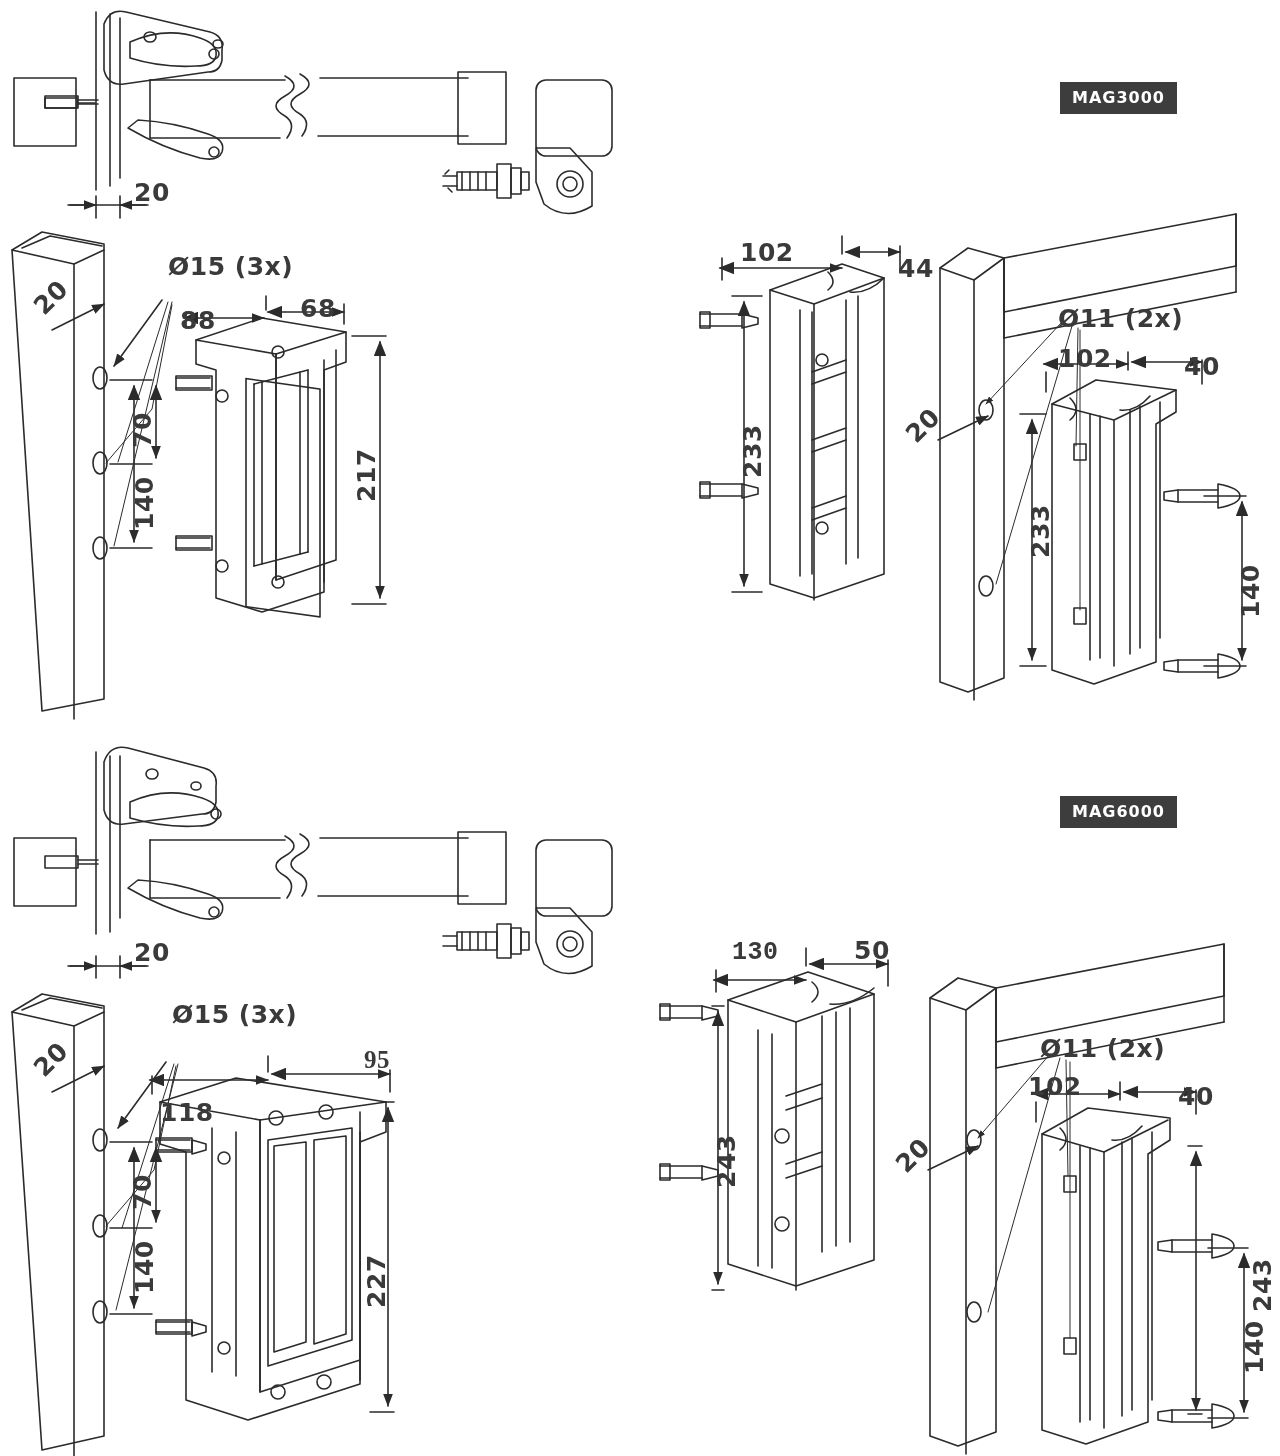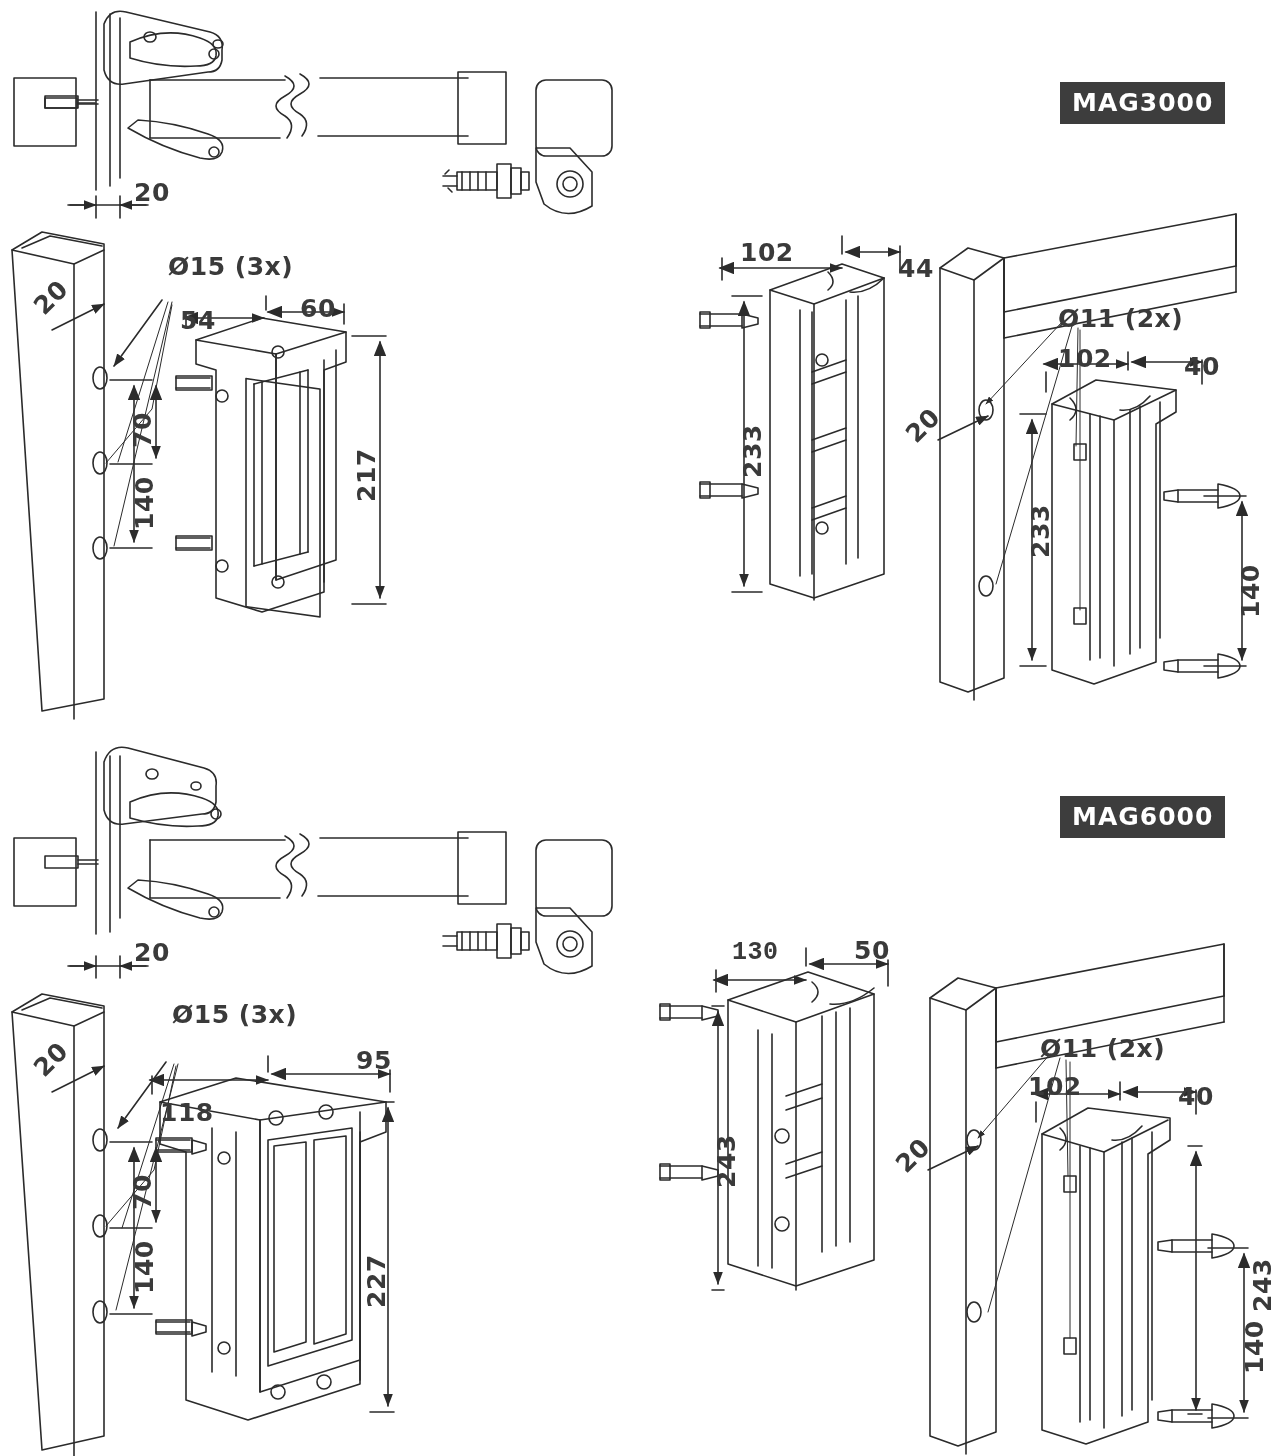--- a/index.html
+++ b/index.html
@@ -10,7 +10,7 @@
   .dimbig{font-size:25px;letter-spacing:0.5px;}
   .rot90{transform:rotate(-90deg);transform-origin:left top;}
   .rotm{transform:rotate(-45deg);transform-origin:left top;}
-  .tag{position:absolute;background:#3d3d3d;color:#ffffff;font-weight:bold;font-size:25px;
+  .tag{position:absolute;background:#3d3d3d;color:#ffffff;font-weight:bold;font-size:16px;
        padding:6px 12px 7px 12px;letter-spacing:1px;font-family:"DejaVu Sans",sans-serif;}
 </style>
 </head>

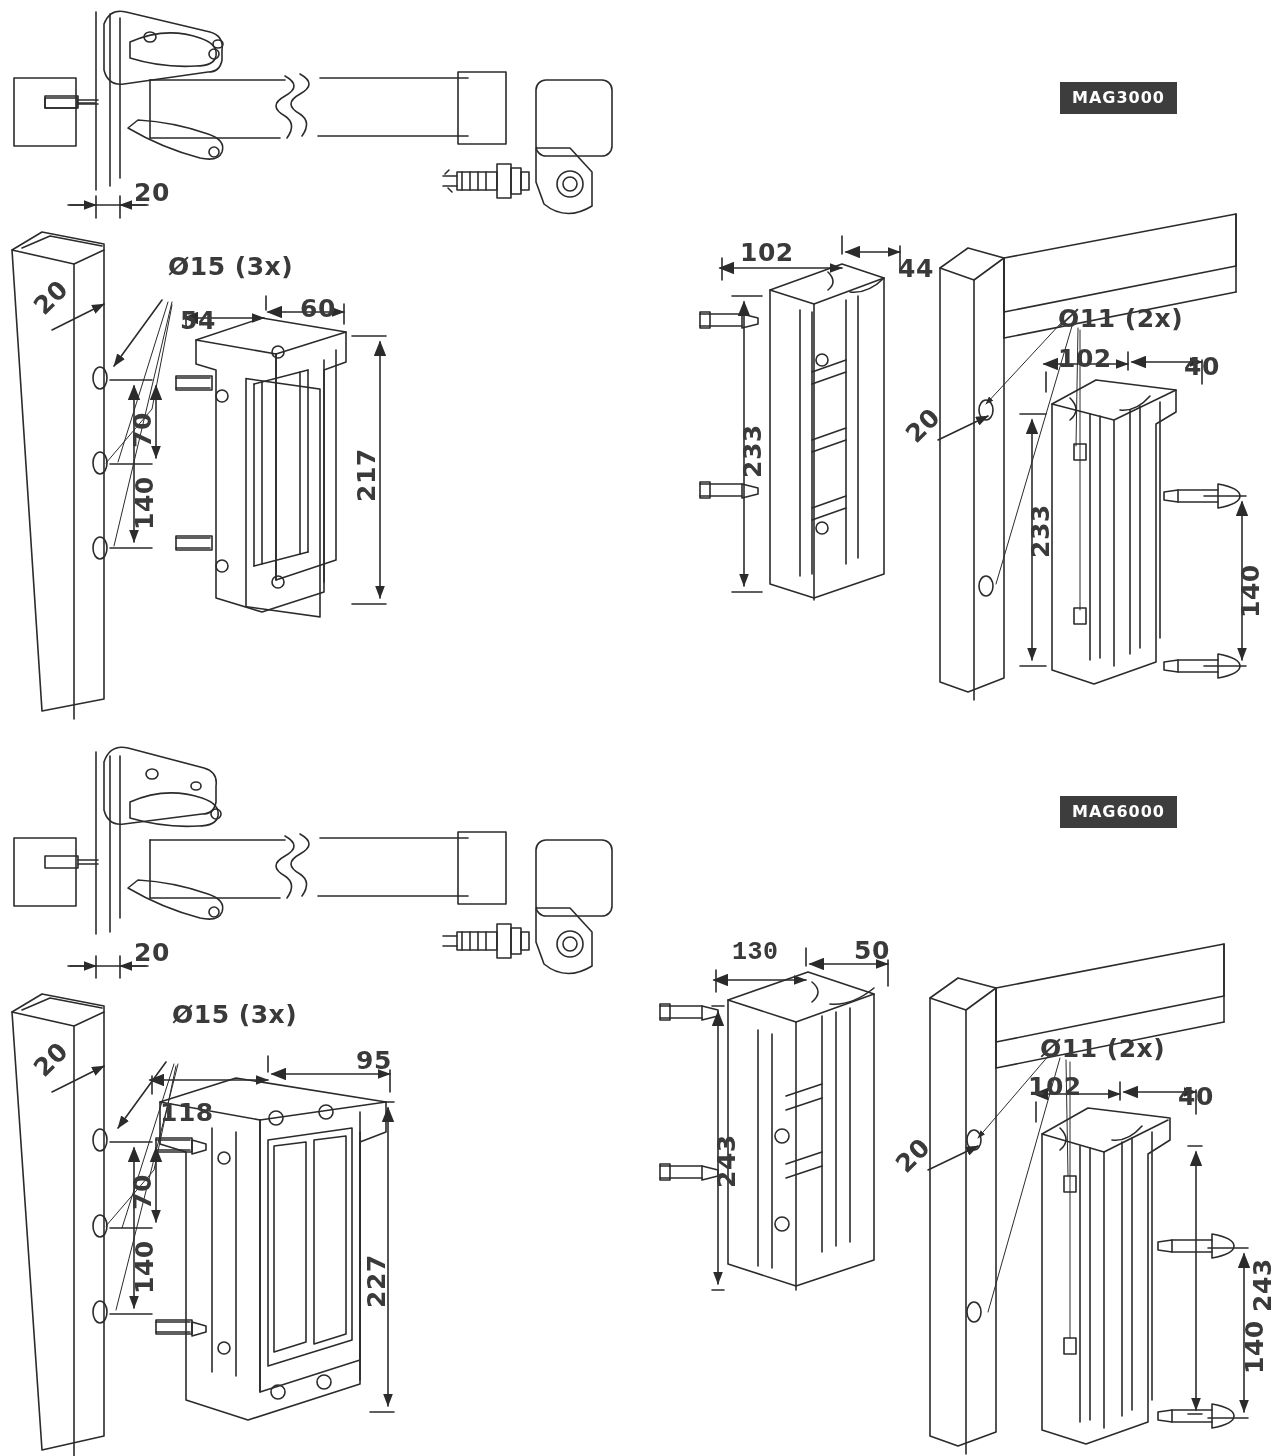--- a/index.html
+++ b/index.html
@@ -377,7 +377,7 @@
 
 <div class="lbl dimbig rotm" style="left:28px;top:300px;">20</div>
 <div class="lbl dimbig" style="left:168px;top:252px;">Ø15 (3x)</div>
-<div class="lbl dimbig" style="left:180px;top:306px;">54</div>
+<div class="lbl dimbig" style="left:180px;top:306px;">88</div>
 <div class="lbl dimbig" style="left:300px;top:294px;">60</div>
 <div class="lbl dimbig rot90" style="left:128px;top:448px;">70</div>
 <div class="lbl dimbig rot90" style="left:130px;top:530px;">140</div>

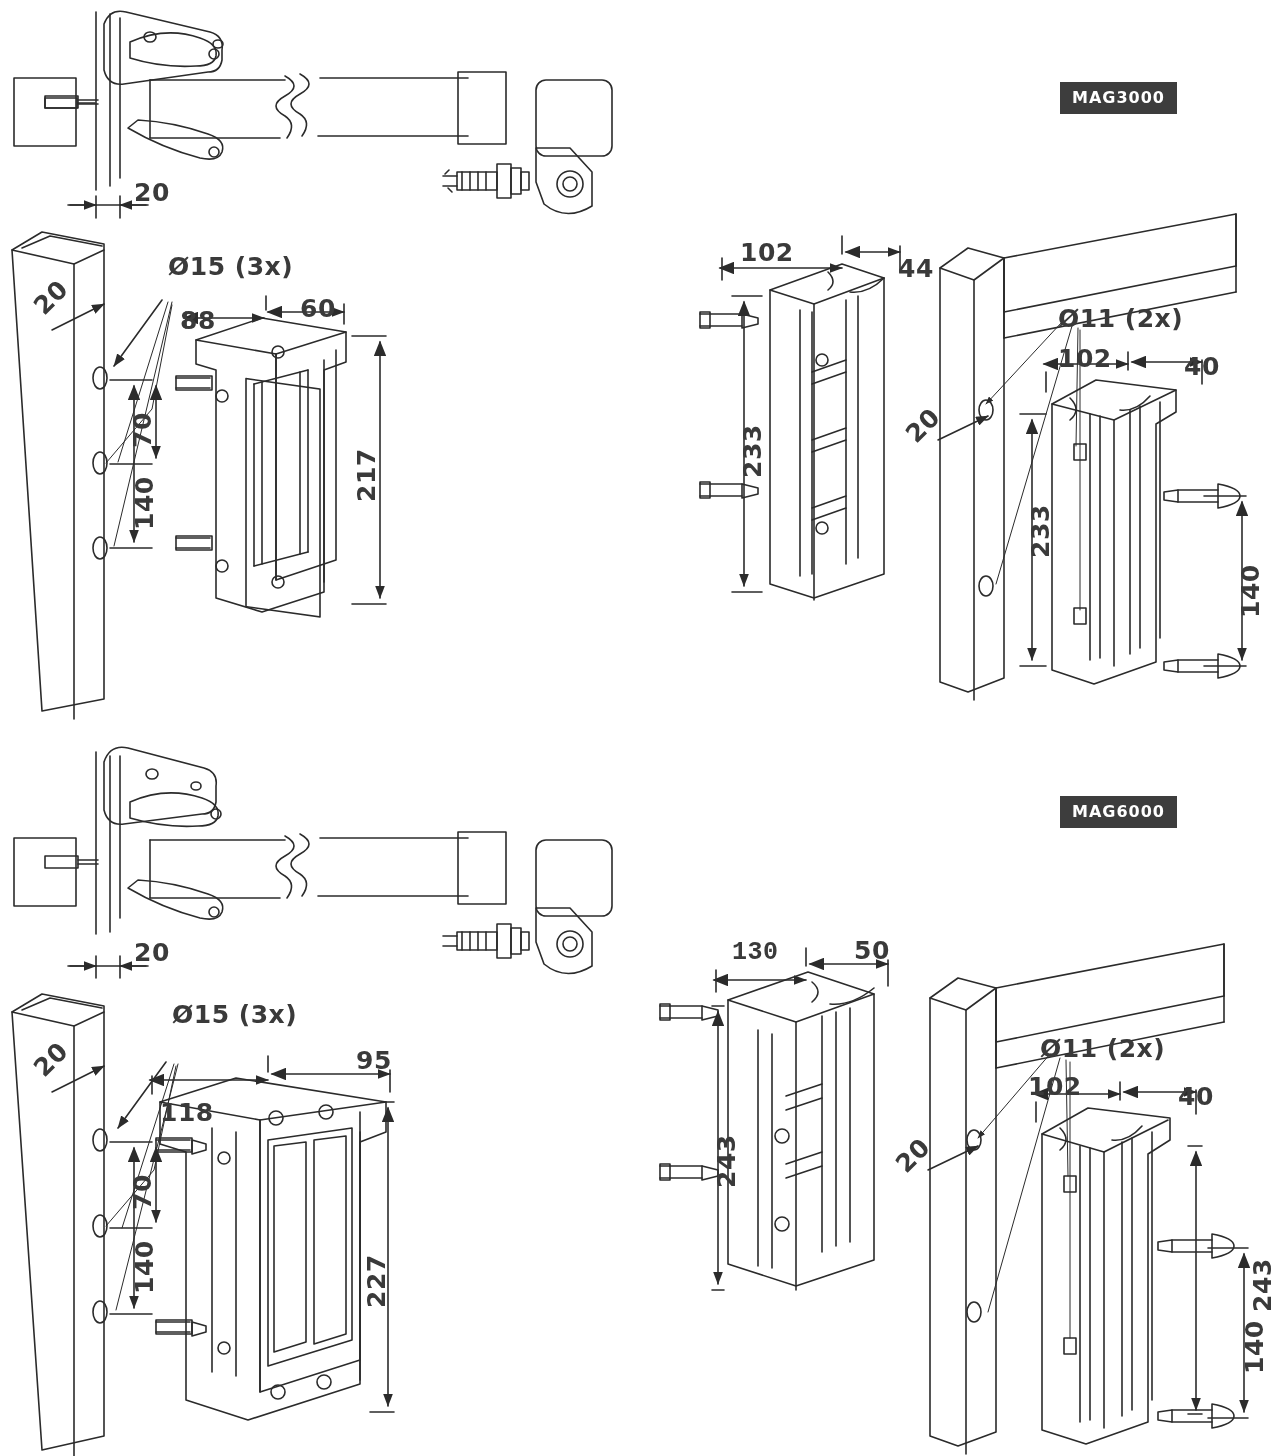--- a/index.html
+++ b/index.html
@@ -378,7 +378,7 @@
 <div class="lbl dimbig rotm" style="left:28px;top:300px;">20</div>
 <div class="lbl dimbig" style="left:168px;top:252px;">Ø15 (3x)</div>
 <div class="lbl dimbig" style="left:180px;top:306px;">88</div>
-<div class="lbl dimbig" style="left:300px;top:294px;">60</div>
+<div class="lbl dimbig" style="left:300px;top:294px;">68</div>
 <div class="lbl dimbig rot90" style="left:128px;top:448px;">70</div>
 <div class="lbl dimbig rot90" style="left:130px;top:530px;">140</div>
 <div class="lbl dimbig rot90" style="left:352px;top:502px;">217</div>

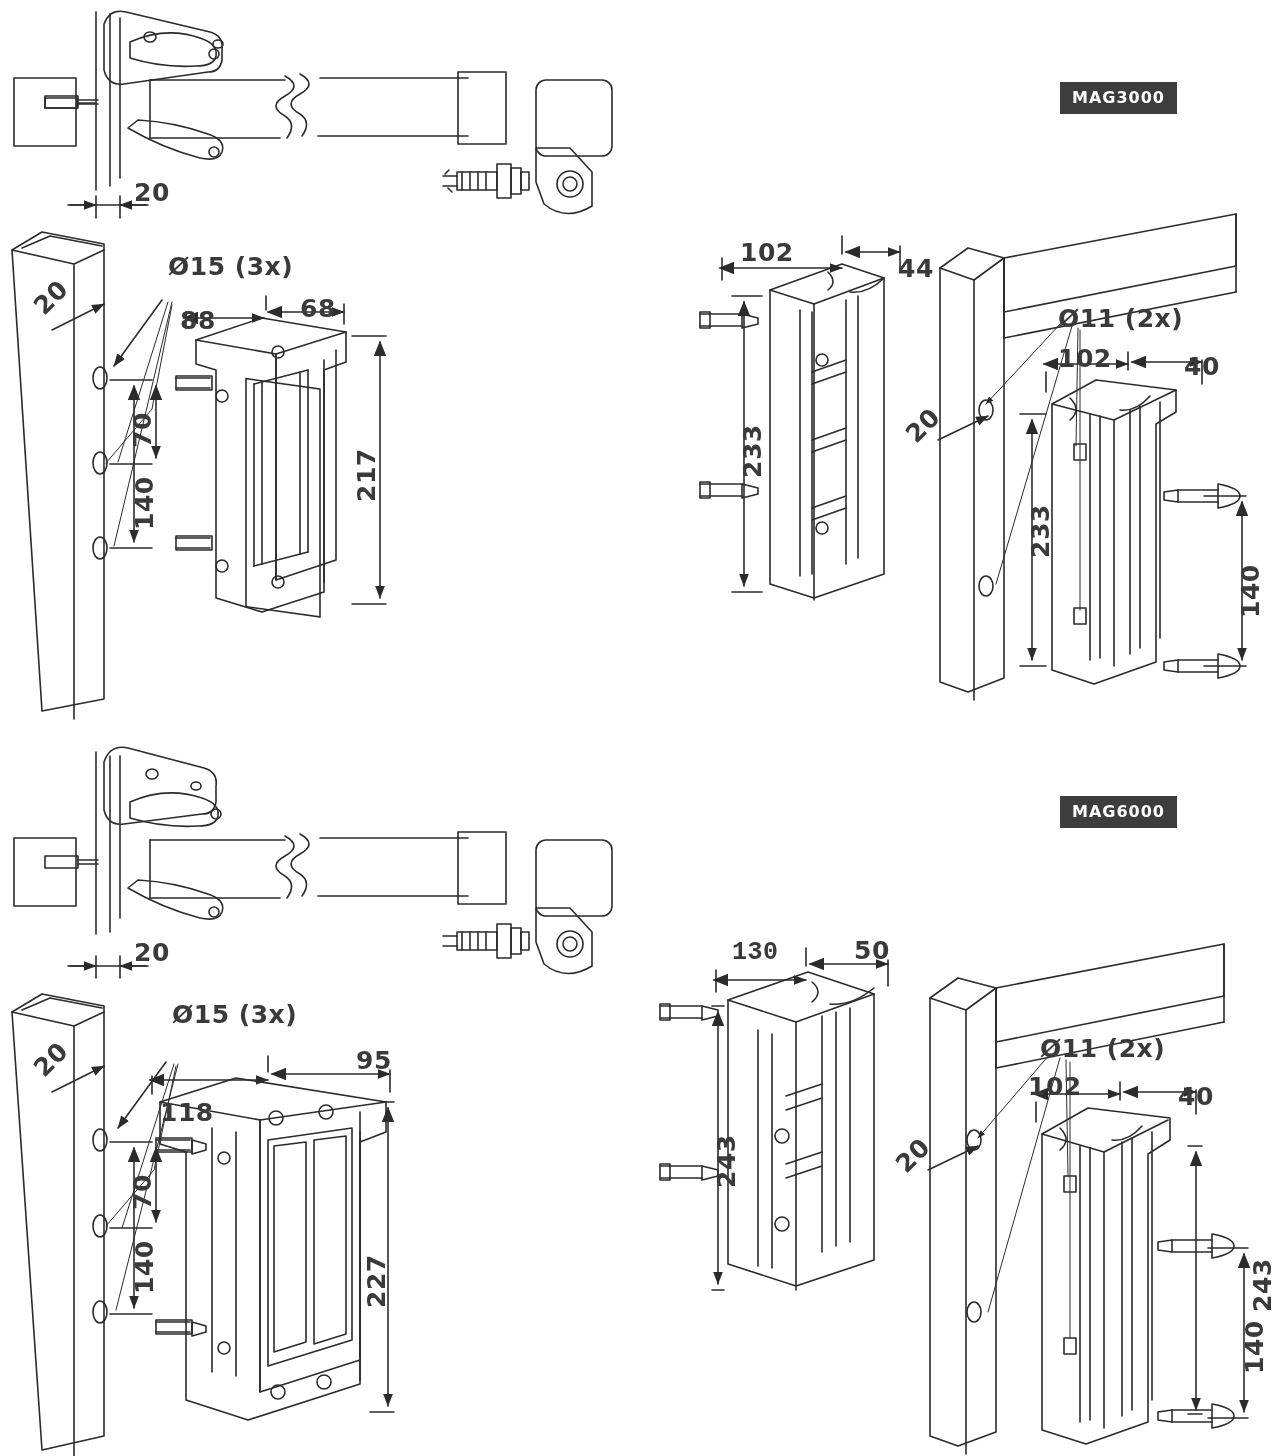--- a/index.html
+++ b/index.html
@@ -400,7 +400,7 @@
 <div class="lbl dimbig rotm" style="left:28px;top:1062px;">20</div>
 <div class="lbl dimbig" style="left:172px;top:1000px;">Ø15 (3x)</div>
 <div class="lbl dimbig" style="left:160px;top:1062px;margin-top:36px;">118</div>
-<div class="lbl dimbig" style="left:356px;top:1046px;">95</div>
+<div class="lbl dimbig" style="left:364px;top:1046px;font-family:Liberation Serif, serif;">95</div>
 <div class="lbl dimbig rot90" style="left:128px;top:1210px;">70</div>
 <div class="lbl dimbig rot90" style="left:130px;top:1294px;">140</div>
 <div class="lbl dimbig rot90" style="left:362px;top:1308px;">227</div>

